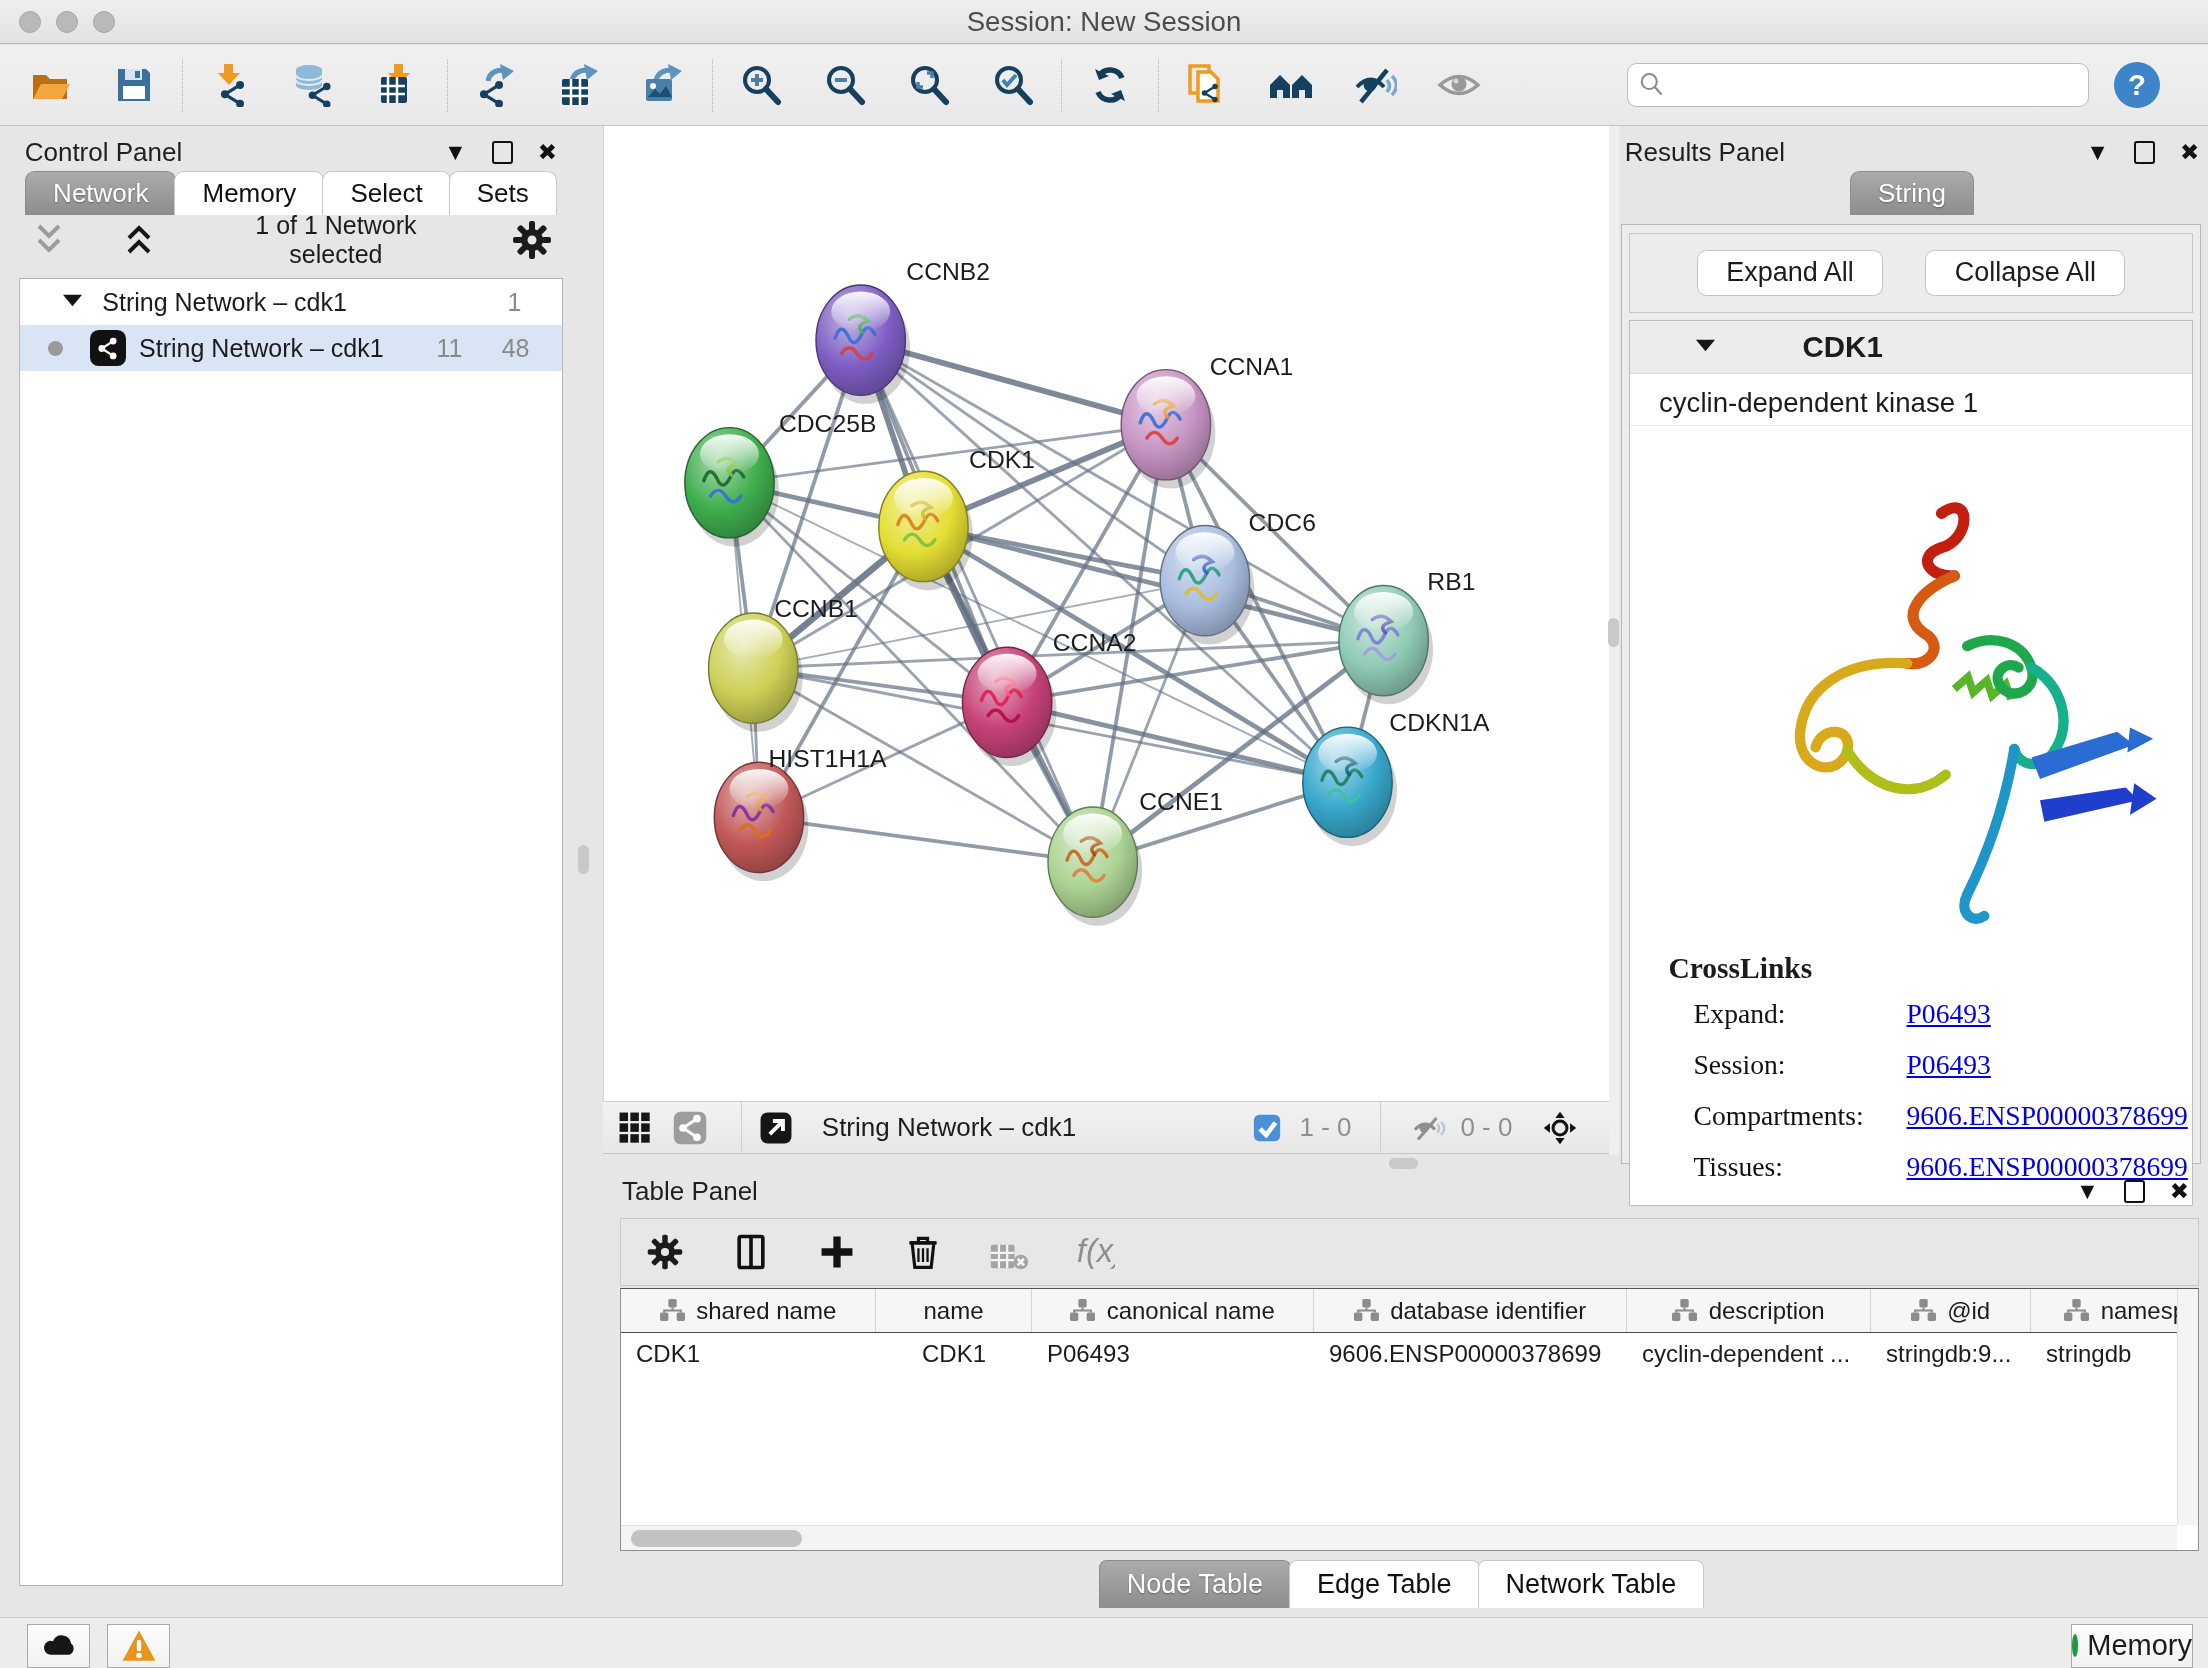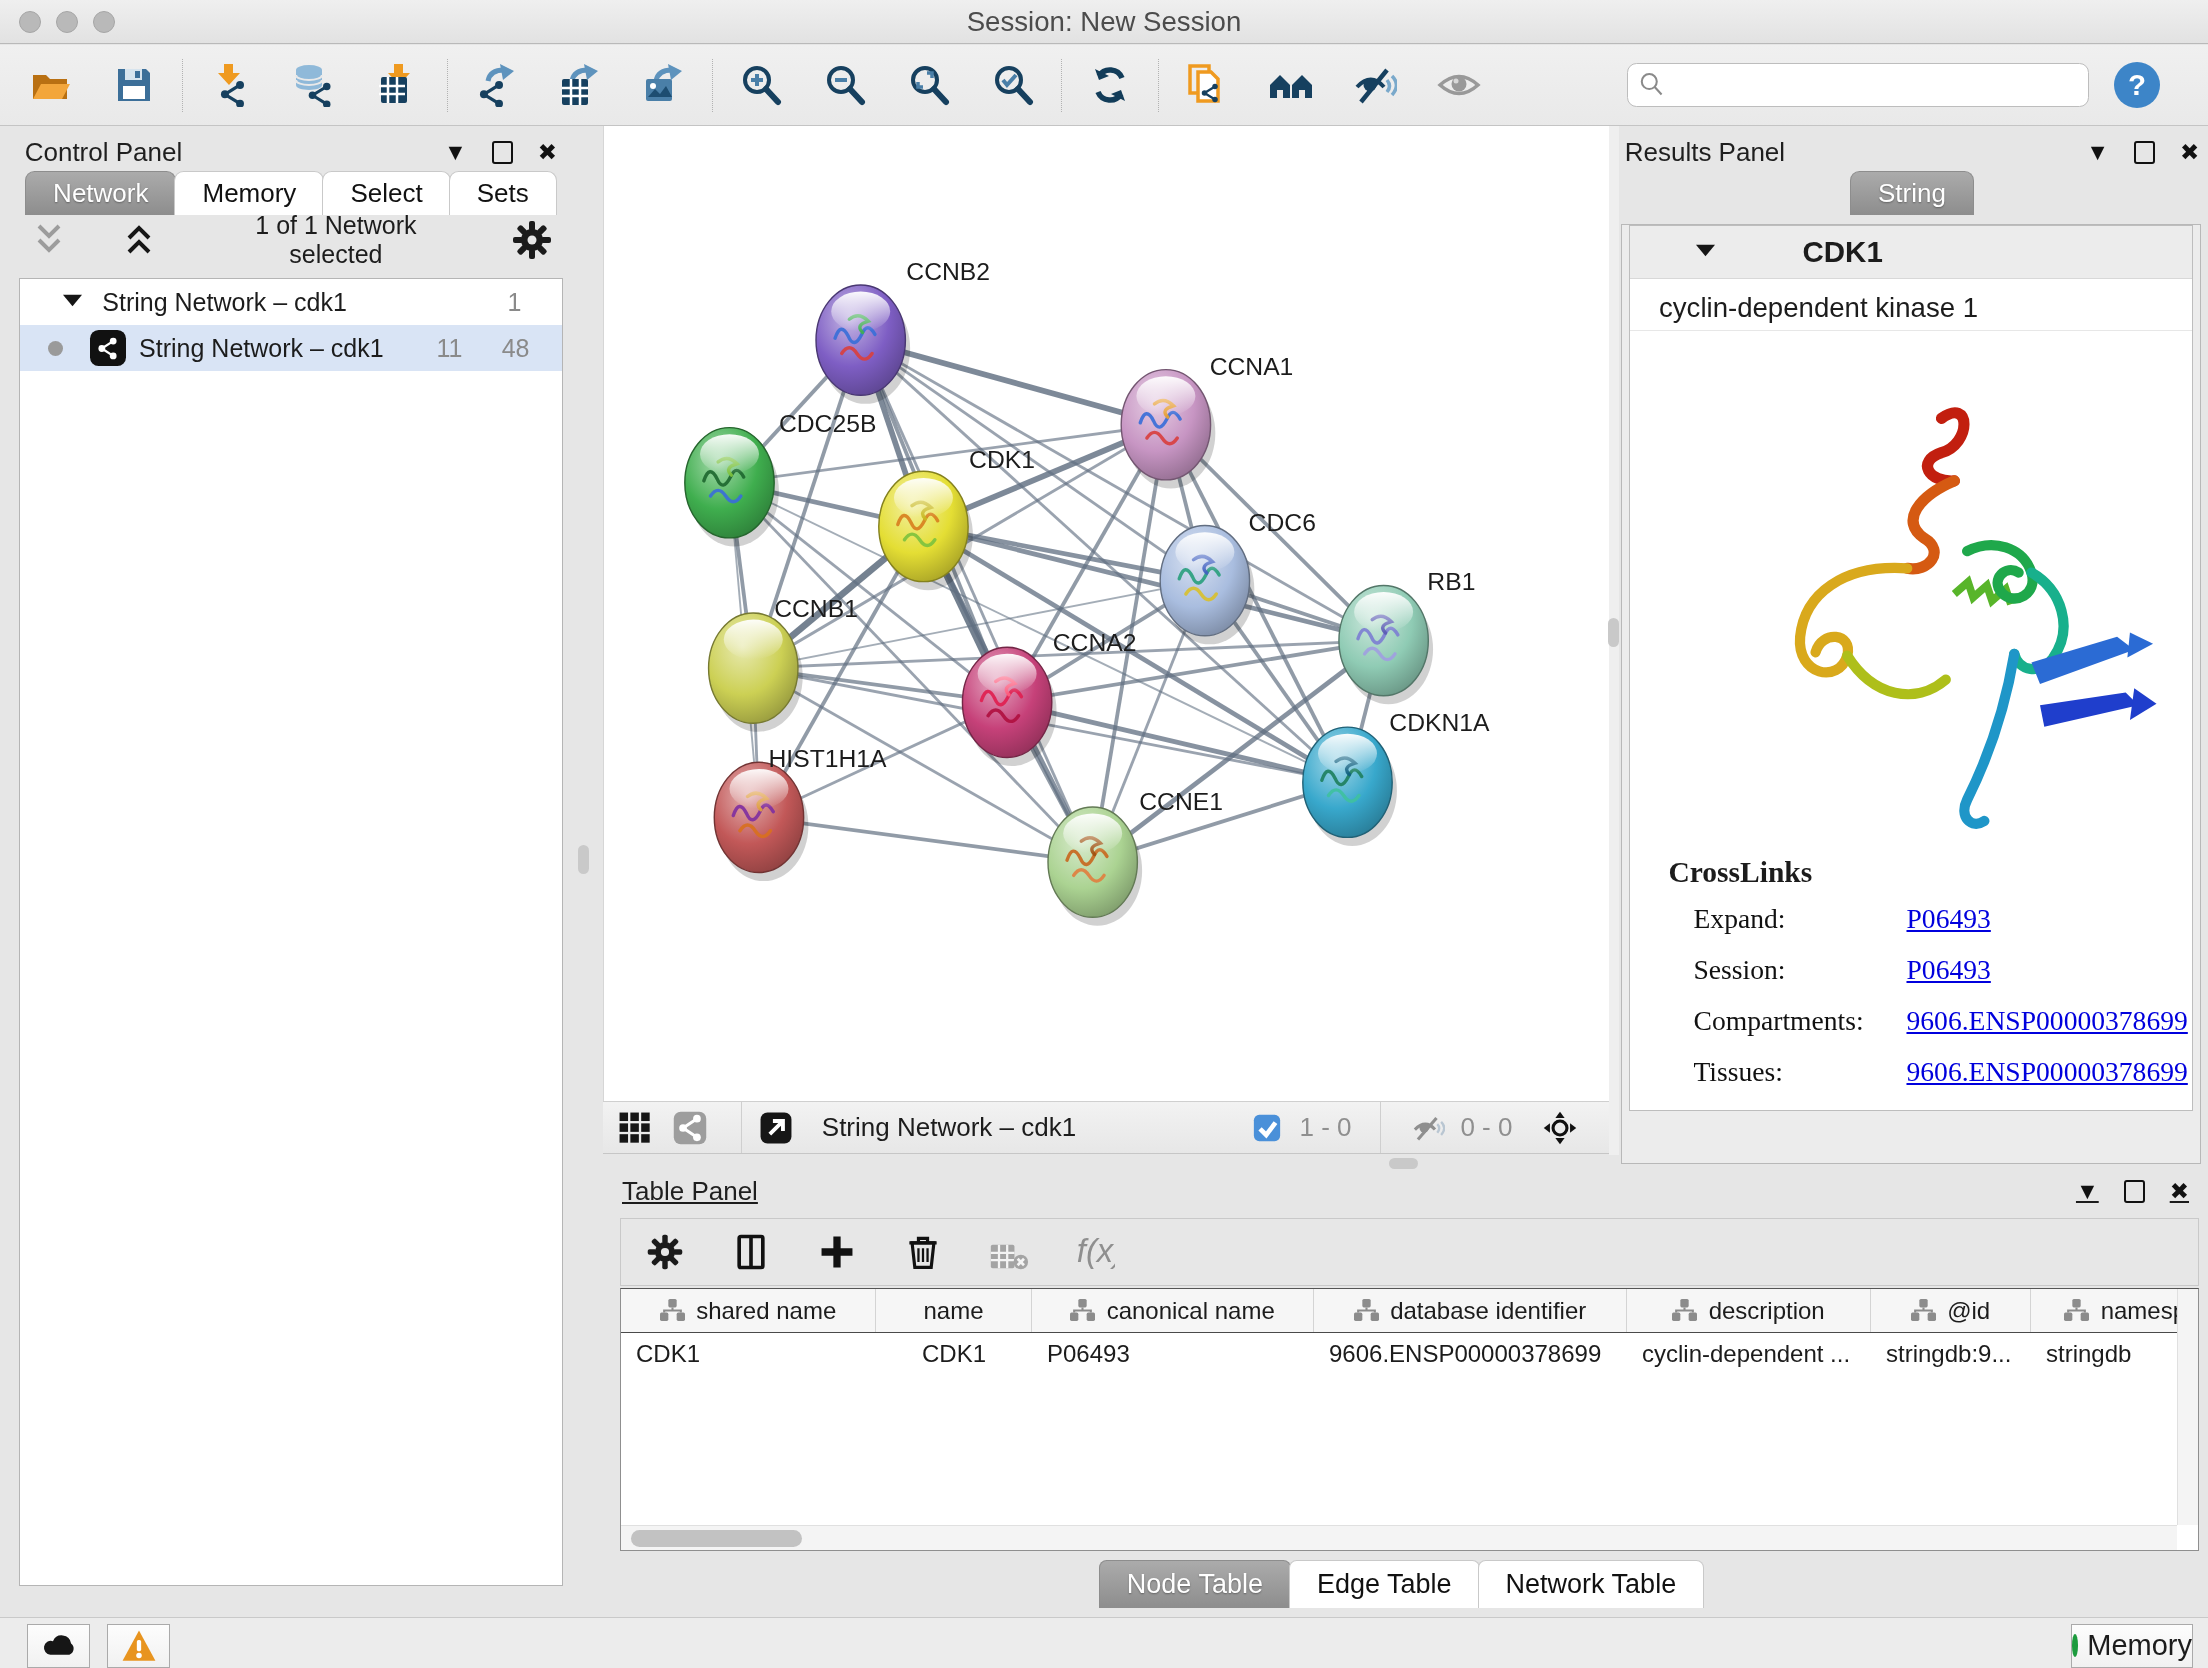--- a/index.html
+++ b/index.html
@@ -702,6 +702,10 @@
       <span class="tab active">String</span>
     </div>
   <div id="rp-outer">
+    <div id="rp-buttons">
+      <span class="rp-btn">Expand All</span>
+      <span class="rp-btn">Collapse All</span>
+    </div>
     <div id="rp-section">
       <div id="rp-sec-head">
         <span class="caret"><svg width="25" height="21" viewBox="0 0 26 22">

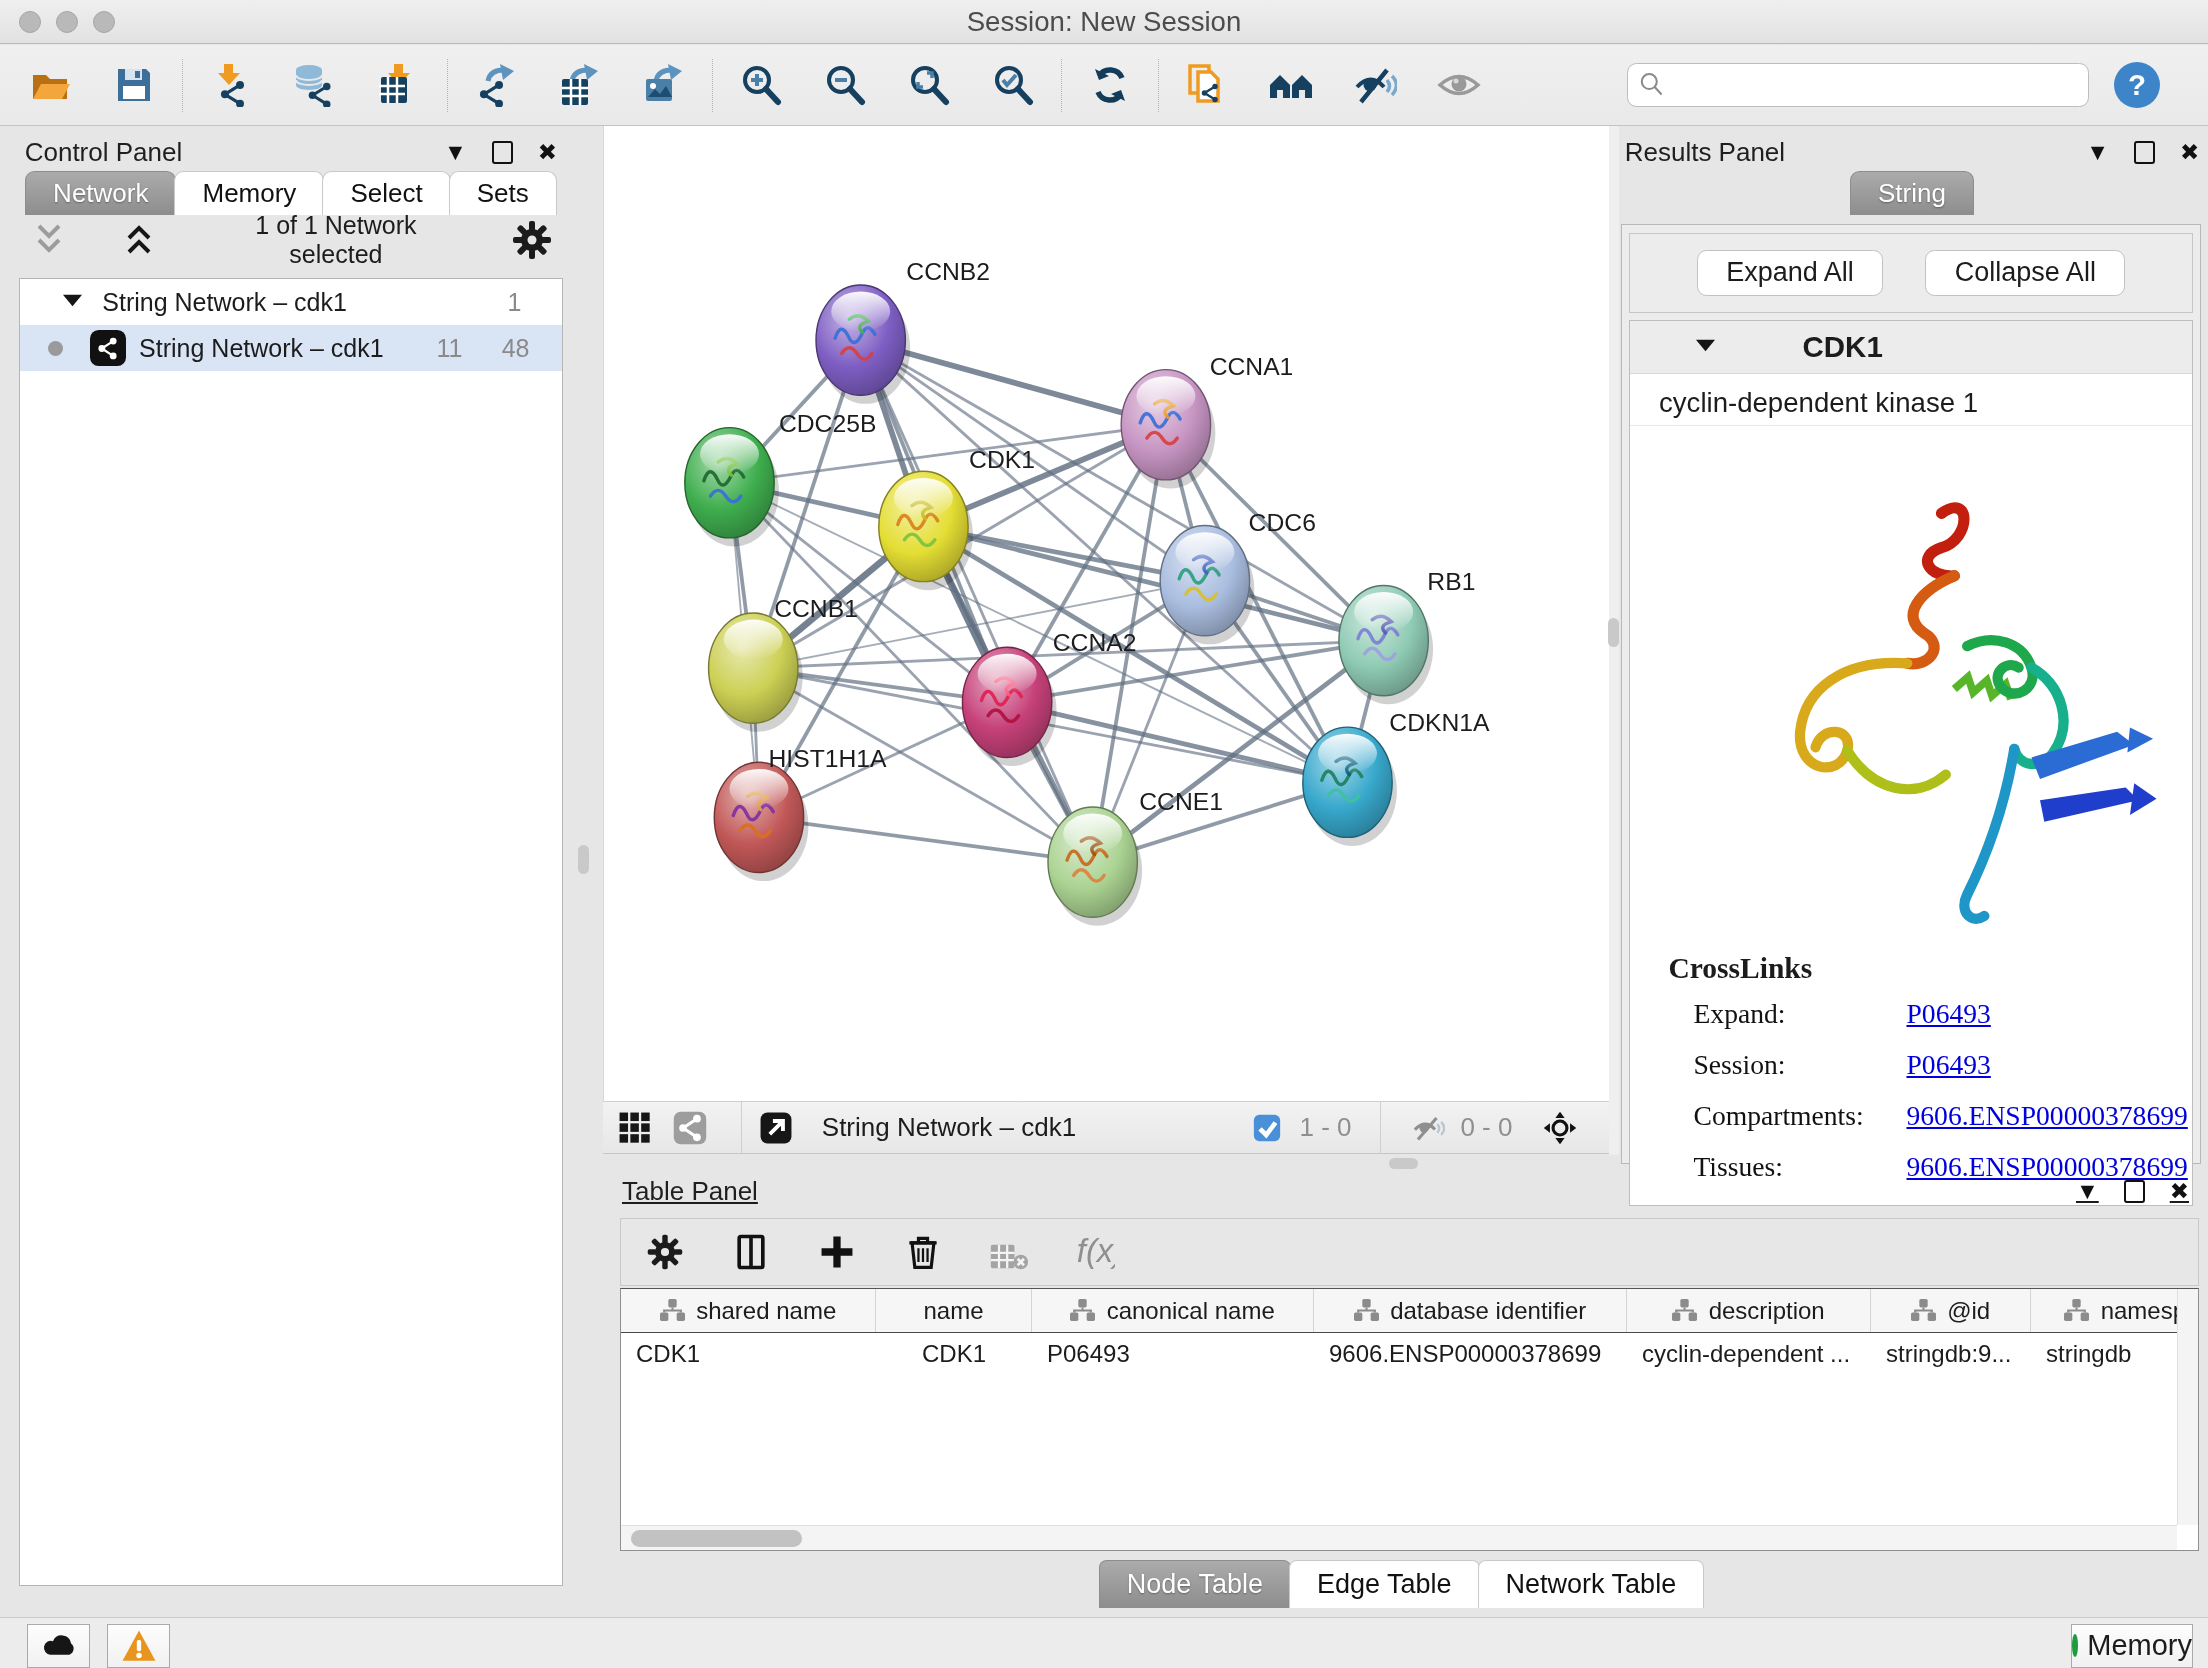--- a/index.html
+++ b/index.html
@@ -758,7 +758,7 @@
 </div>
 
 <div id="table-panel">
-  <div class="panel-head" style="padding:0 19px;text-decoration:underline;">
+  <div class="panel-head" style="padding:0 19px;">
     <span class="panel-title">Table Panel</span>
     <span class="win-btns">
         <span class="wb">▼</span>

